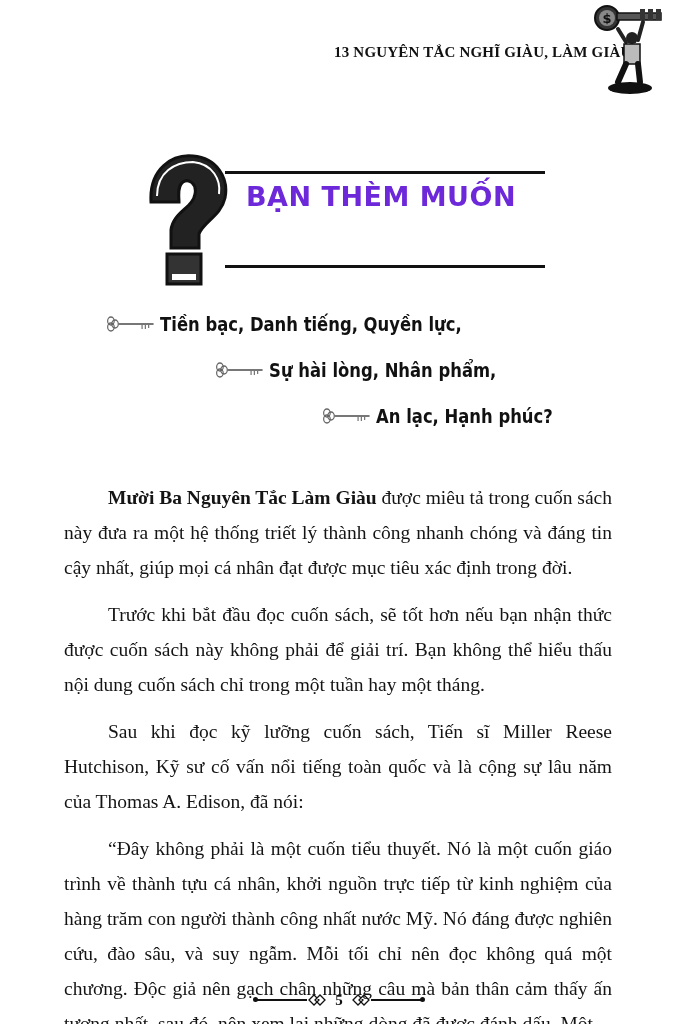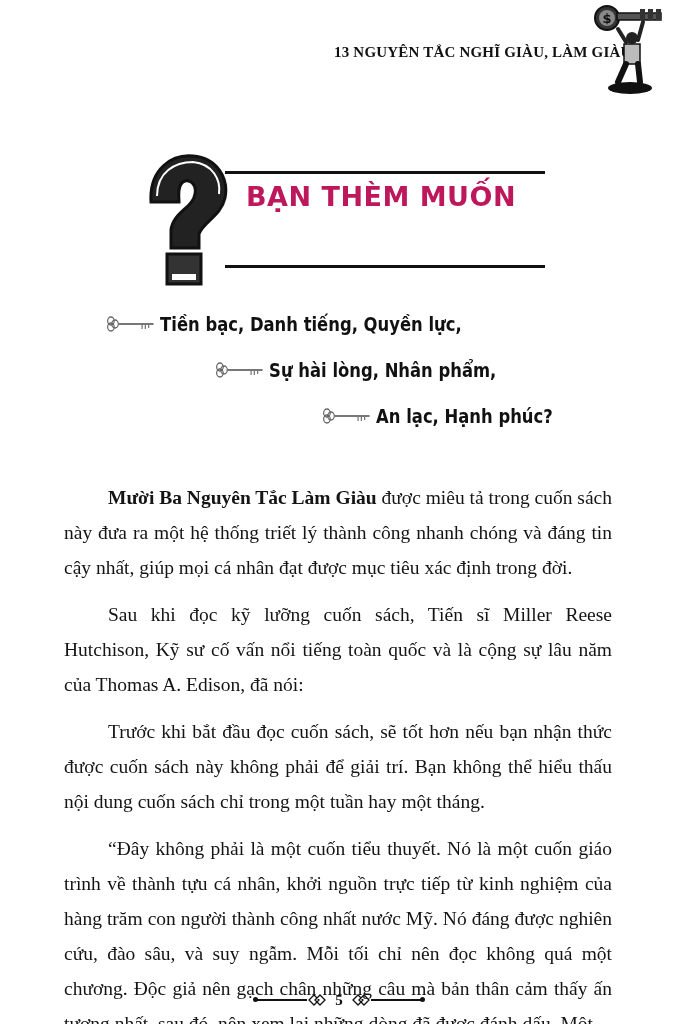--- a/index.html
+++ b/index.html
@@ -21,7 +21,7 @@
   .title-line {
     position: absolute; left: 103px;
     font-family: "DejaVu Sans", sans-serif; font-weight: bold;
-    font-size: 27px; letter-spacing: 0.5px; color: #be185d; white-space: nowrap;
+    font-size: 27px; letter-spacing: 0.5px; color: #6d28d9; white-space: nowrap;
   }
   .title-line.l1 { top: 31px; }
   .title-line.l2 { top: 72px; left: 113px; }

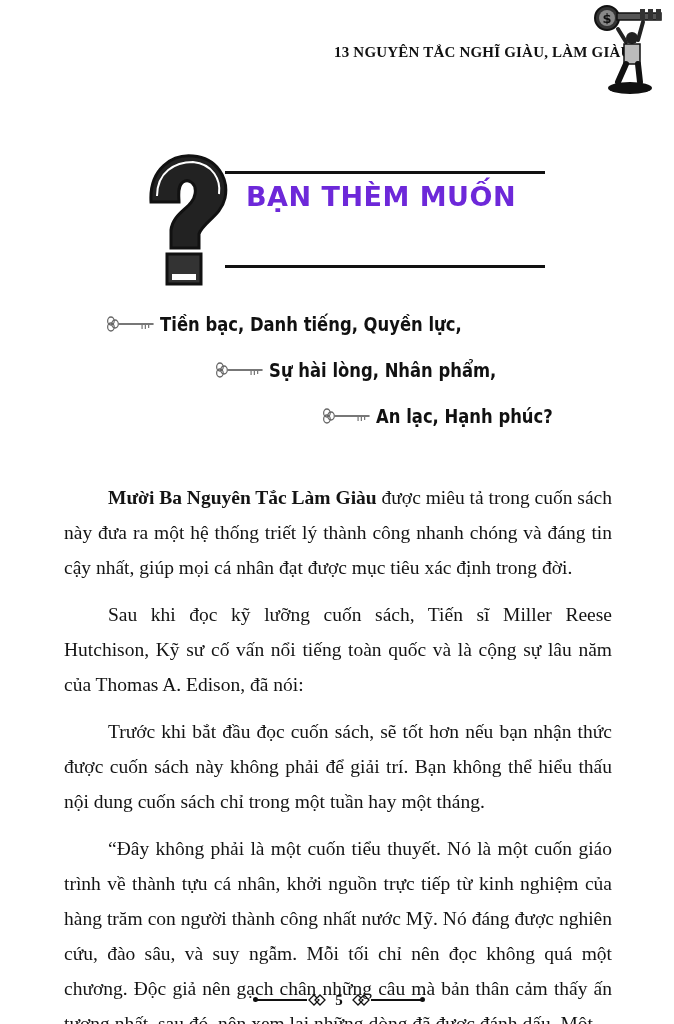--- a/index.html
+++ b/index.html
@@ -127,8 +127,8 @@
 
   <div class="body-text" style="top: 480px;">
     <p><b>Mười Ba Nguyên Tắc Làm Giàu</b><span> được miêu tả trong cuốn sách này đưa ra một hệ thống triết lý thành công nhanh chóng và đáng tin cậy nhất, giúp mọi cá nhân đạt được mục tiêu xác định trong đời.</span></p>
+    <p>Trước khi bắt đầu đọc cuốn sách, sẽ tốt hơn nếu bạn nhận thức được cuốn sách này không phải để giải trí. Bạn không thể hiểu thấu nội dung cuốn sách chỉ trong một tuần hay một tháng.</p>
     <p>Sau khi đọc kỹ lưỡng cuốn sách, Tiến sĩ Miller Reese Hutchison, Kỹ sư cố vấn nổi tiếng toàn quốc và là cộng sự lâu năm của Thomas A. Edison, đã nói:</p>
-    <p>Trước khi bắt đầu đọc cuốn sách, sẽ tốt hơn nếu bạn nhận thức được cuốn sách này không phải để giải trí. Bạn không thể hiểu thấu nội dung cuốn sách chỉ trong một tuần hay một tháng.</p>
     <p class="quote">“Đây không phải là một cuốn tiểu thuyết. Nó là một cuốn giáo trình về thành tựu cá nhân, khởi nguồn trực tiếp từ kinh nghiệm của hàng trăm con người thành công nhất nước Mỹ. Nó đáng được nghiên cứu, đào sâu, và suy ngẫm. Mỗi tối chỉ nên đọc không quá một chương. Độc giả nên gạch chân những câu mà bản thân cảm thấy ấn tượng nhất, sau đó, nên xem lại những dòng đã được đánh dấu. Một</p>
   </div>
 

